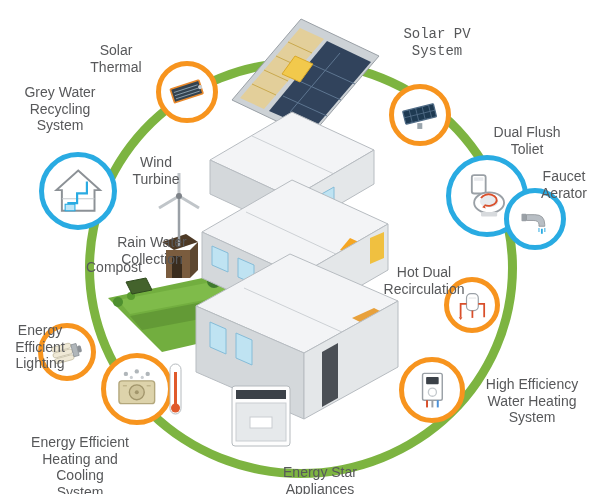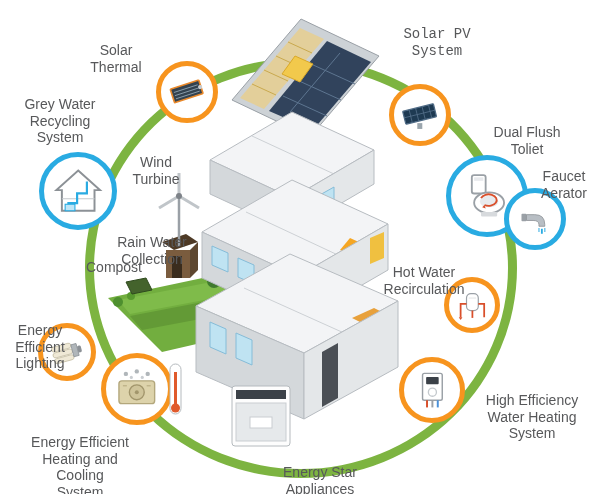--- a/index.html
+++ b/index.html
@@ -32,7 +32,7 @@
   
   .l-solar-thermal{left:76px;top:42px;width:80px;}
   .l-solar-pv{left:397px;top:26px;width:80px;font-family:Liberation Mono, monospace;}
-  .l-grey-water{left:10px;top:84px;width:100px;margin-top:12px;}
+  .l-grey-water{left:10px;top:84px;width:100px;}
   .l-toilet{left:477px;top:124px;width:100px;}
   .l-faucet{left:530px;top:168px;width:68px;}
   .l-wind{left:116px;top:154px;width:80px;}

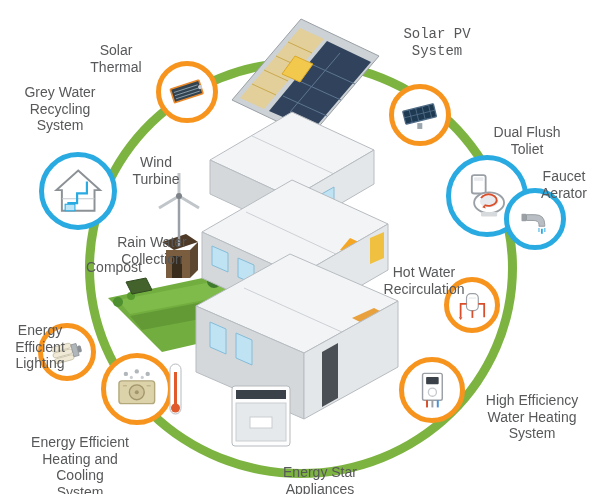--- a/index.html
+++ b/index.html
@@ -264,7 +264,7 @@
   <div class="label l-rain-water">Rain Water
 Collection</div>
   <div class="label l-compost">Compost</div>
-  <div class="label l-hot-water">Hot Water
+  <div class="label l-hot-water">Hot Dual
 Recirculation</div>
   <div class="label l-lighting">Energy
 Efficient

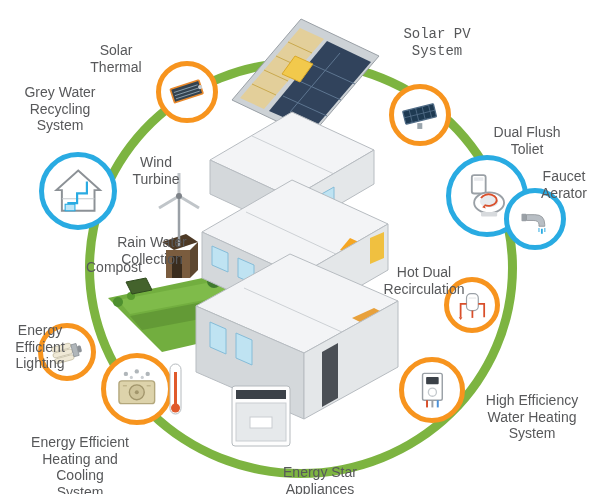--- a/index.html
+++ b/index.html
@@ -41,7 +41,7 @@
   .l-natural{left:123px;top:294px;width:80px;}
   .l-hot-water{left:364px;top:264px;width:120px;}
   .l-lighting{left:5px;top:322px;width:70px;}
-  .l-water-heating{left:472px;top:392px;width:120px;}
+  .l-water-heating{left:472px;top:376px;width:120px;}
   .l-hvac{left:18px;top:410px;width:124px;margin-top:24px;}
   .l-energy-star{left:270px;top:464px;width:100px;}
 </style>

